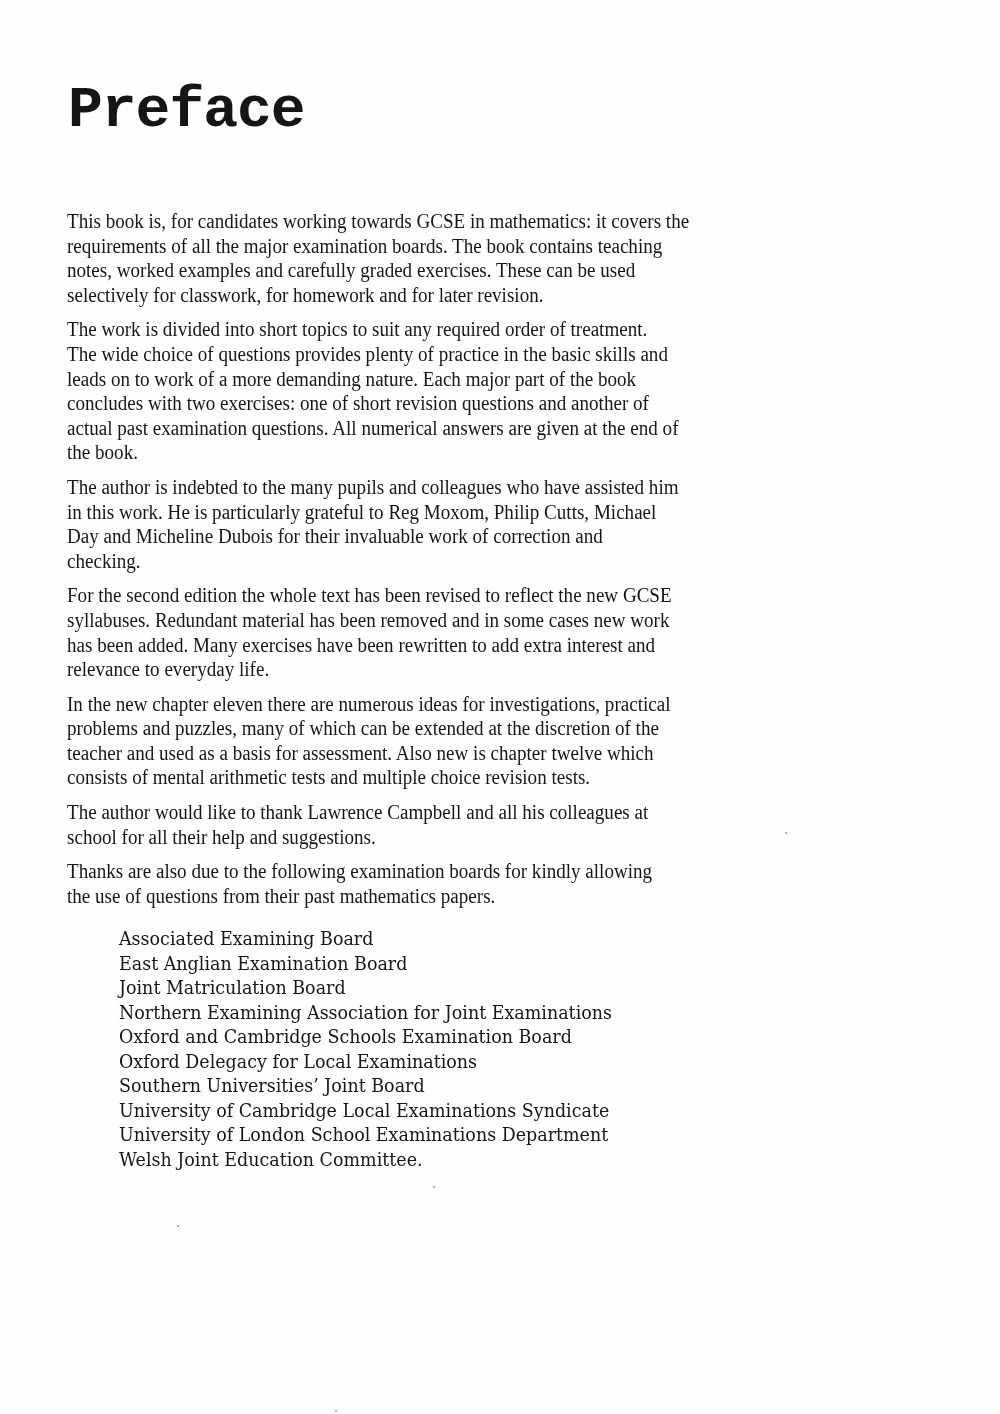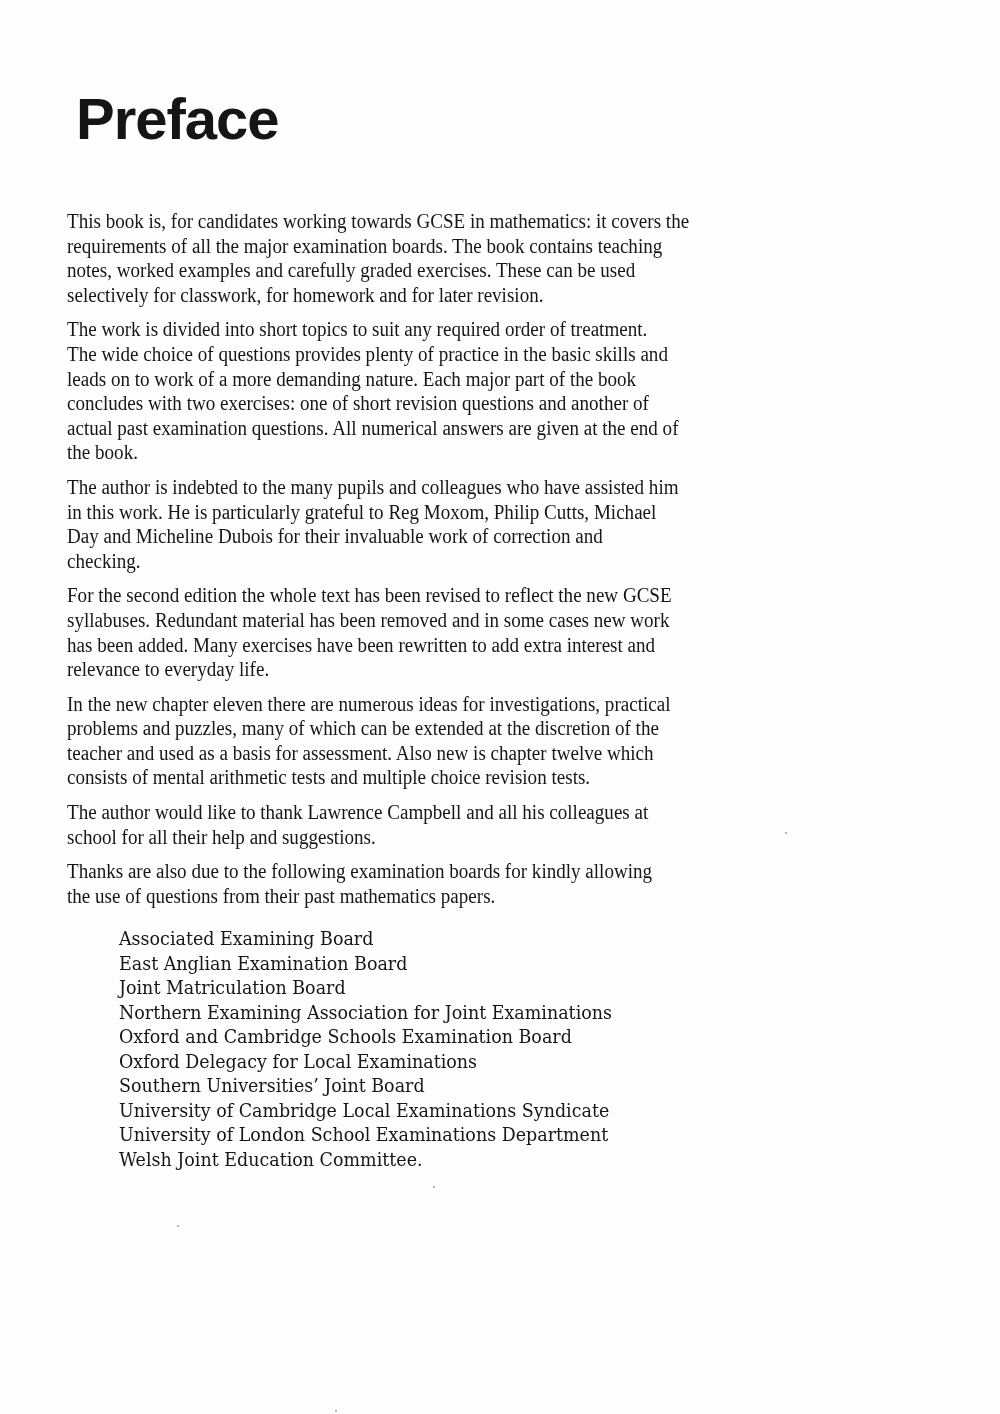--- a/index.html
+++ b/index.html
@@ -26,8 +26,8 @@
       position: absolute;
       left: 64px;
       top: 78px;
-      margin: 12px;
-      font-family: Liberation Sans, sans-serif;
+      margin: 4px;
+      font-family: Liberation Mono, monospace;
       font-weight: bold;
       font-size: 58px;
       letter-spacing: -1px;

